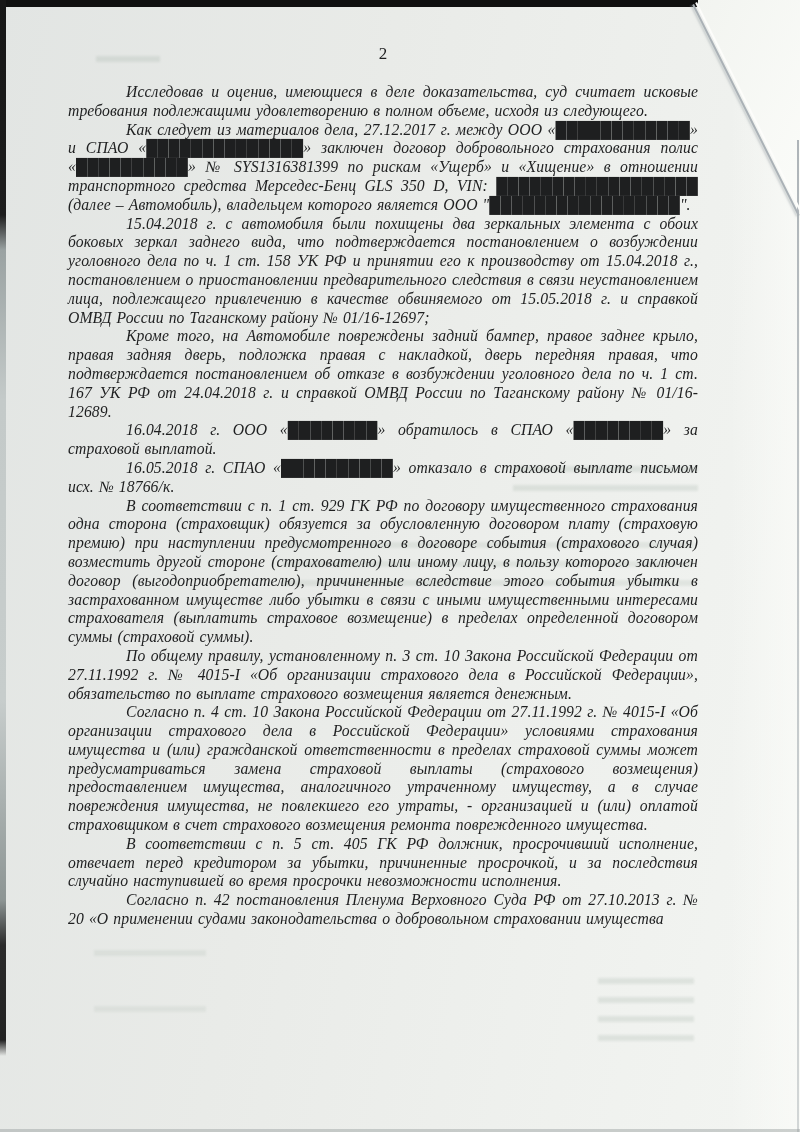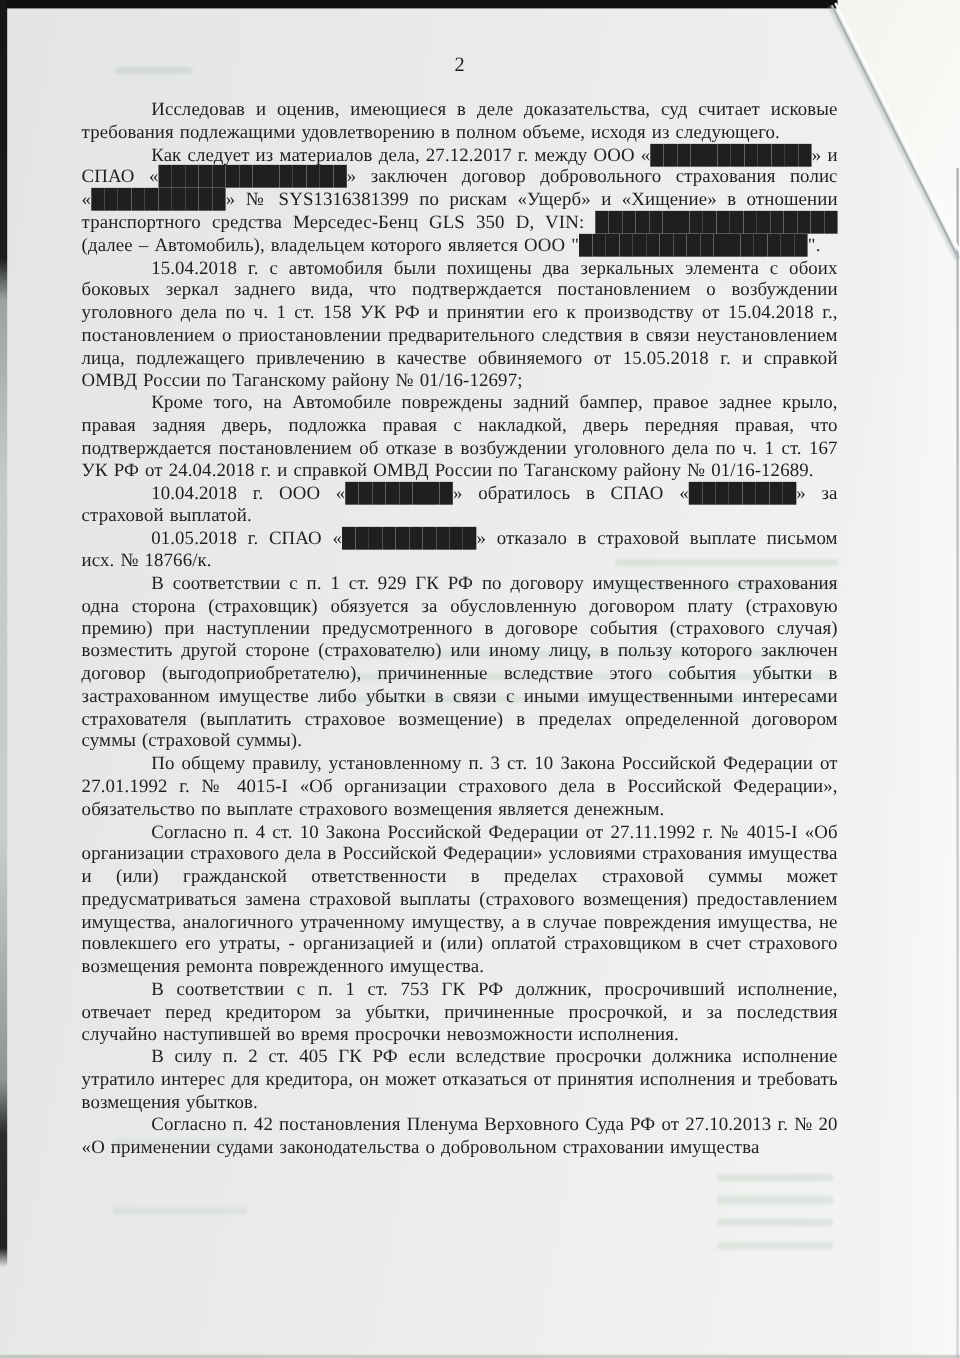--- a/index.html
+++ b/index.html
@@ -83,6 +83,7 @@
     text-align: justify; text-indent: 58px;
     letter-spacing: 0.1px;
     word-spacing: 1px;
+    font-style: italic;
   }
 </style>
 </head>

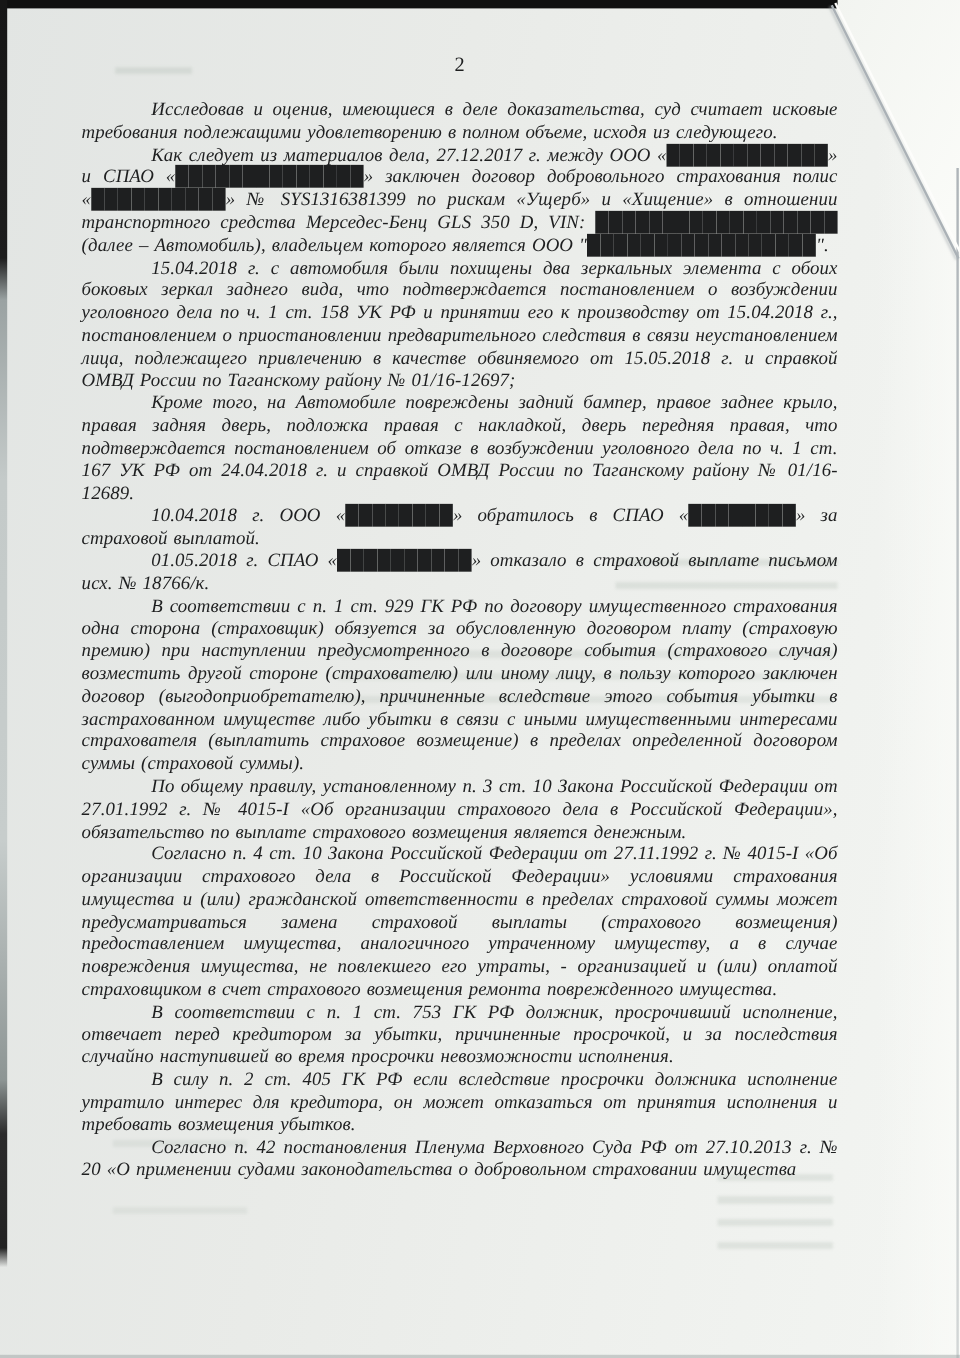--- a/index.html
+++ b/index.html
@@ -104,7 +104,7 @@
     <p>Как следует из материалов дела, 27.12.2017 г. между ООО «████████████» и СПАО «██████████████» заключен договор добровольного страхования полис «██████████» № SYS1316381399 по рискам «Ущерб» и «Хищение» в отношении транспортного средства Мерседес-Бенц GLS 350 D, VIN: ██████████████████ (далее – Автомобиль), владельцем которого является ООО "█████████████████".</p>
     <p>15.04.2018 г. с автомобиля были похищены два зеркальных элемента с обоих боковых зеркал заднего вида, что подтверждается постановлением о возбуждении уголовного дела по ч. 1 ст. 158 УК РФ и принятии его к производству от 15.04.2018 г., постановлением о приостановлении предварительного следствия в связи неустановлением лица, подлежащего привлечению в качестве обвиняемого от 15.05.2018 г. и справкой ОМВД России по Таганскому району № 01/16-12697;</p>
     <p>Кроме того, на Автомобиле повреждены задний бампер, правое заднее крыло, правая задняя дверь, подложка правая с накладкой, дверь передняя правая, что подтверждается постановлением об отказе в возбуждении уголовного дела по ч. 1 ст. 167 УК РФ от 24.04.2018 г. и справкой ОМВД России по Таганскому району № 01/16-12689.</p>
-    <p>10.04.2018 г. ООО «████████» обратилось в СПАО «████████» за страховой выплатой.</p>
+    <p>16.04.2018 г. ООО «████████» обратилось в СПАО «████████» за страховой выплатой.</p>
     <p>01.05.2018 г. СПАО «██████████» отказало в страховой выплате письмом исх. № 18766/к.</p>
     <p>В соответствии с п. 1 ст. 929 ГК РФ по договору имущественного страхования одна сторона (страховщик) обязуется за обусловленную договором плату (страховую премию) при наступлении предусмотренного в договоре события (страхового случая) возместить другой стороне (страхователю) или иному лицу, в пользу которого заключен договор (выгодоприобретателю), причиненные вследствие этого события убытки в застрахованном имуществе либо убытки в связи с иными имущественными интересами страхователя (выплатить страховое возмещение) в пределах определенной договором суммы (страховой суммы).</p>
     <p>По общему правилу, установленному п. 3 ст. 10 Закона Российской Федерации от 27.01.1992 г. № 4015-I «Об организации страхового дела в Российской Федерации», обязательство по выплате страхового возмещения является денежным.</p>

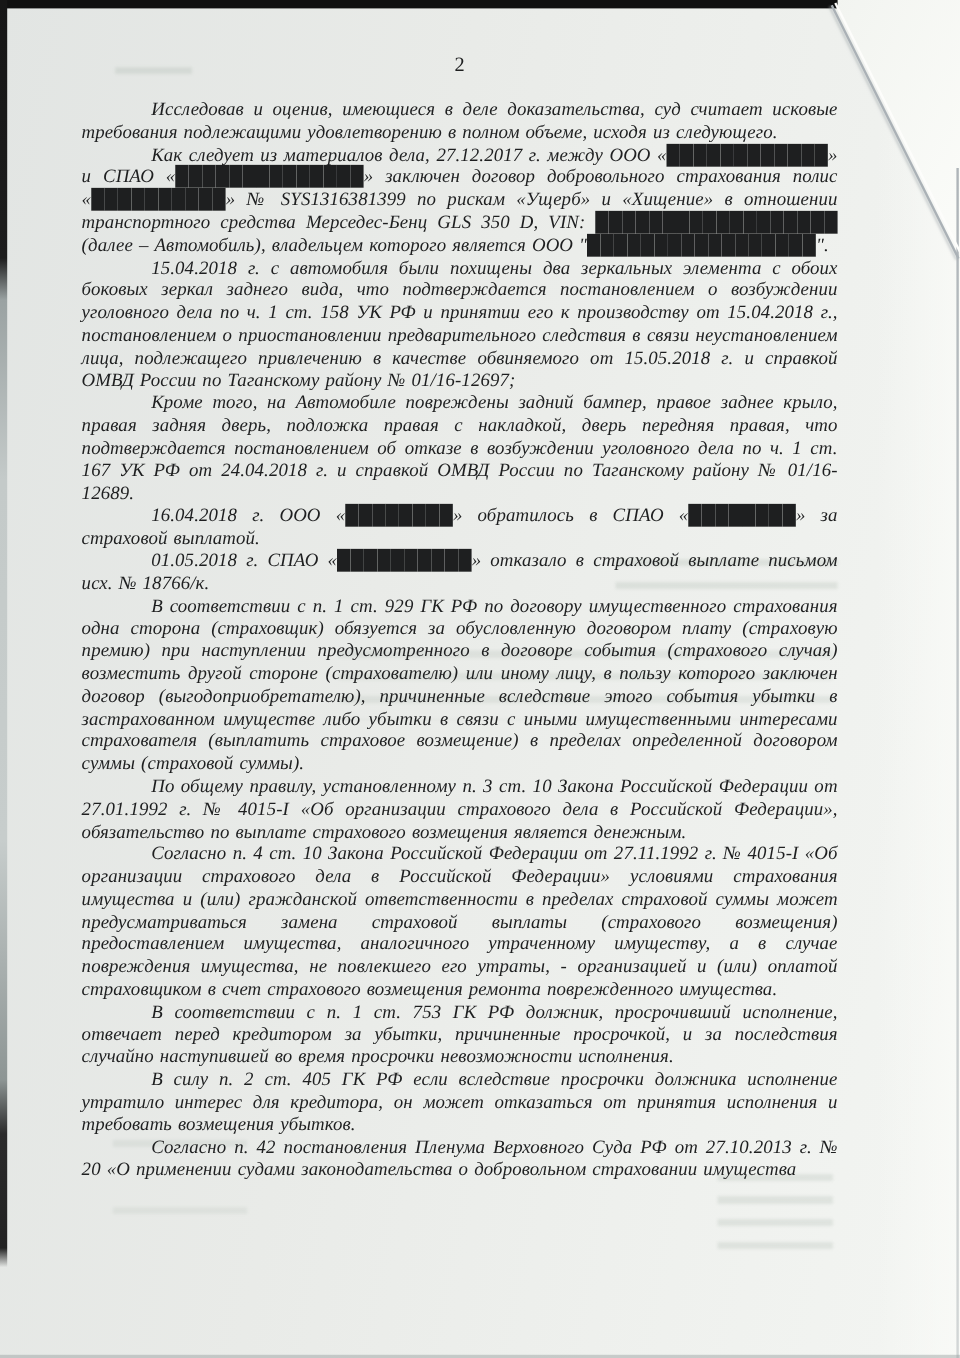--- a/index.html
+++ b/index.html
@@ -105,7 +105,7 @@
     <p>15.04.2018 г. с автомобиля были похищены два зеркальных элемента с обоих боковых зеркал заднего вида, что подтверждается постановлением о возбуждении уголовного дела по ч. 1 ст. 158 УК РФ и принятии его к производству от 15.04.2018 г., постановлением о приостановлении предварительного следствия в связи неустановлением лица, подлежащего привлечению в качестве обвиняемого от 15.05.2018 г. и справкой ОМВД России по Таганскому району № 01/16-12697;</p>
     <p>Кроме того, на Автомобиле повреждены задний бампер, правое заднее крыло, правая задняя дверь, подложка правая с накладкой, дверь передняя правая, что подтверждается постановлением об отказе в возбуждении уголовного дела по ч. 1 ст. 167 УК РФ от 24.04.2018 г. и справкой ОМВД России по Таганскому району № 01/16-12689.</p>
     <p>16.04.2018 г. ООО «████████» обратилось в СПАО «████████» за страховой выплатой.</p>
-    <p>01.05.2018 г. СПАО «██████████» отказало в страховой выплате письмом исх. № 18766/к.</p>
+    <p>16.05.2018 г. СПАО «██████████» отказало в страховой выплате письмом исх. № 18766/к.</p>
     <p>В соответствии с п. 1 ст. 929 ГК РФ по договору имущественного страхования одна сторона (страховщик) обязуется за обусловленную договором плату (страховую премию) при наступлении предусмотренного в договоре события (страхового случая) возместить другой стороне (страхователю) или иному лицу, в пользу которого заключен договор (выгодоприобретателю), причиненные вследствие этого события убытки в застрахованном имуществе либо убытки в связи с иными имущественными интересами страхователя (выплатить страховое возмещение) в пределах определенной договором суммы (страховой суммы).</p>
     <p>По общему правилу, установленному п. 3 ст. 10 Закона Российской Федерации от 27.01.1992 г. № 4015-I «Об организации страхового дела в Российской Федерации», обязательство по выплате страхового возмещения является денежным.</p>
     <p>Согласно п. 4 ст. 10 Закона Российской Федерации от 27.11.1992 г. № 4015-I «Об организации страхового дела в Российской Федерации» условиями страхования имущества и (или) гражданской ответственности в пределах страховой суммы может предусматриваться замена страховой выплаты (страхового возмещения) предоставлением имущества, аналогичного утраченному имуществу, а в случае повреждения имущества, не повлекшего его утраты, - организацией и (или) оплатой страховщиком в счет страхового возмещения ремонта поврежденного имущества.</p>

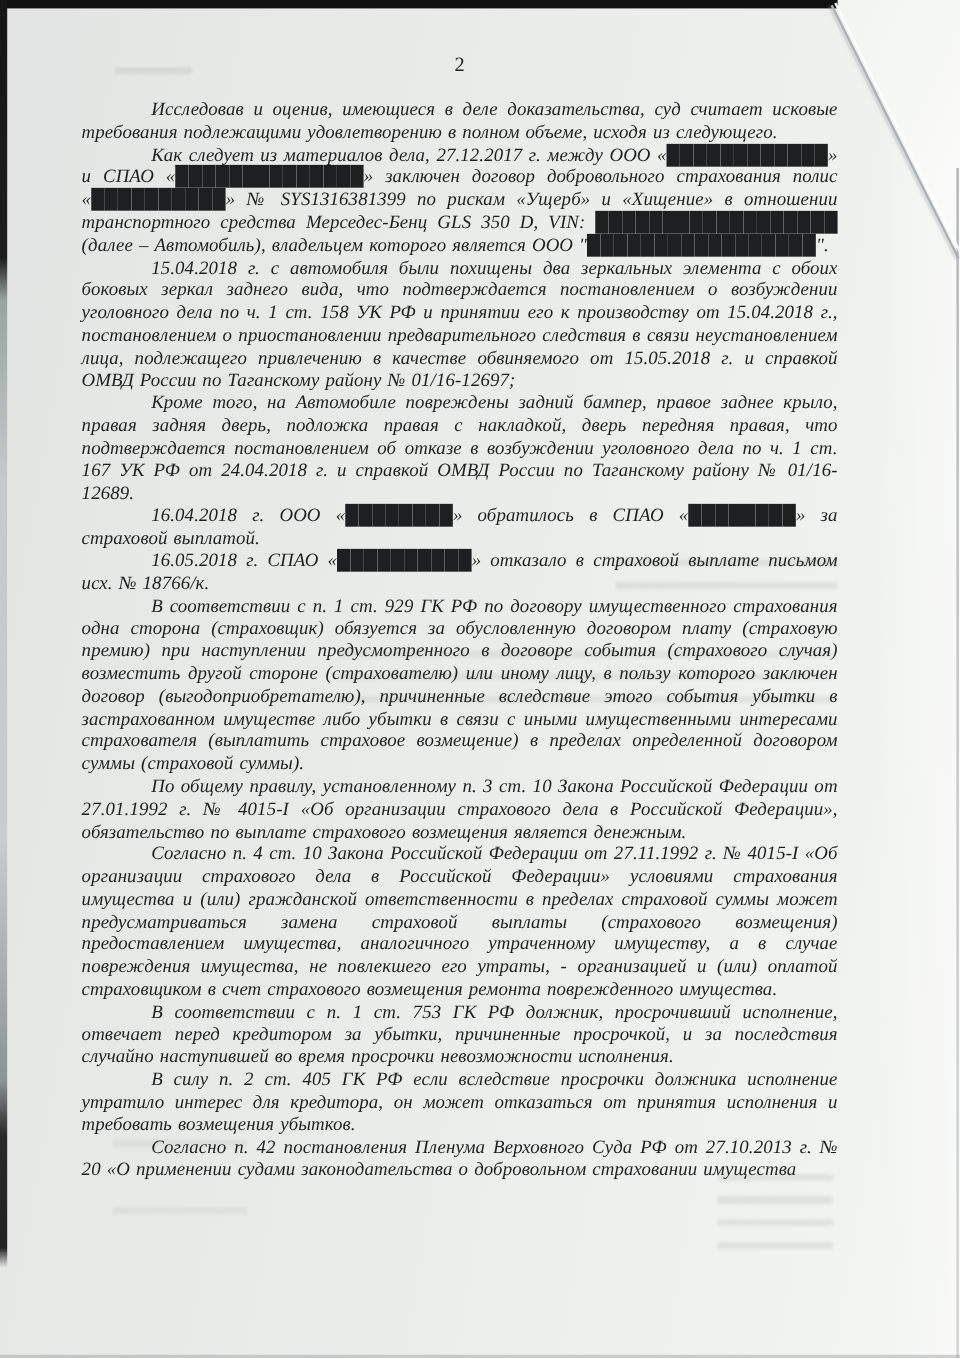--- a/index.html
+++ b/index.html
@@ -107,7 +107,7 @@
     <p>16.04.2018 г. ООО «████████» обратилось в СПАО «████████» за страховой выплатой.</p>
     <p>16.05.2018 г. СПАО «██████████» отказало в страховой выплате письмом исх. № 18766/к.</p>
     <p>В соответствии с п. 1 ст. 929 ГК РФ по договору имущественного страхования одна сторона (страховщик) обязуется за обусловленную договором плату (страховую премию) при наступлении предусмотренного в договоре события (страхового случая) возместить другой стороне (страхователю) или иному лицу, в пользу которого заключен договор (выгодоприобретателю), причиненные вследствие этого события убытки в застрахованном имуществе либо убытки в связи с иными имущественными интересами страхователя (выплатить страховое возмещение) в пределах определенной договором суммы (страховой суммы).</p>
-    <p>По общему правилу, установленному п. 3 ст. 10 Закона Российской Федерации от 27.01.1992 г. № 4015-I «Об организации страхового дела в Российской Федерации», обязательство по выплате страхового возмещения является денежным.</p>
+    <p>По общему правилу, установленному п. 3 ст. 10 Закона Российской Федерации от 27.11.1992 г. № 4015-I «Об организации страхового дела в Российской Федерации», обязательство по выплате страхового возмещения является денежным.</p>
     <p>Согласно п. 4 ст. 10 Закона Российской Федерации от 27.11.1992 г. № 4015-I «Об организации страхового дела в Российской Федерации» условиями страхования имущества и (или) гражданской ответственности в пределах страховой суммы может предусматриваться замена страховой выплаты (страхового возмещения) предоставлением имущества, аналогичного утраченному имуществу, а в случае повреждения имущества, не повлекшего его утраты, - организацией и (или) оплатой страховщиком в счет страхового возмещения ремонта поврежденного имущества.</p>
     <p>В соответствии с п. 1 ст. 753 ГК РФ должник, просрочивший исполнение, отвечает перед кредитором за убытки, причиненные просрочкой, и за последствия случайно наступившей во время просрочки невозможности исполнения.</p>
     <p>В силу п. 2 ст. 405 ГК РФ если вследствие просрочки должника исполнение утратило интерес для кредитора, он может отказаться от принятия исполнения и требовать возмещения убытков.</p>

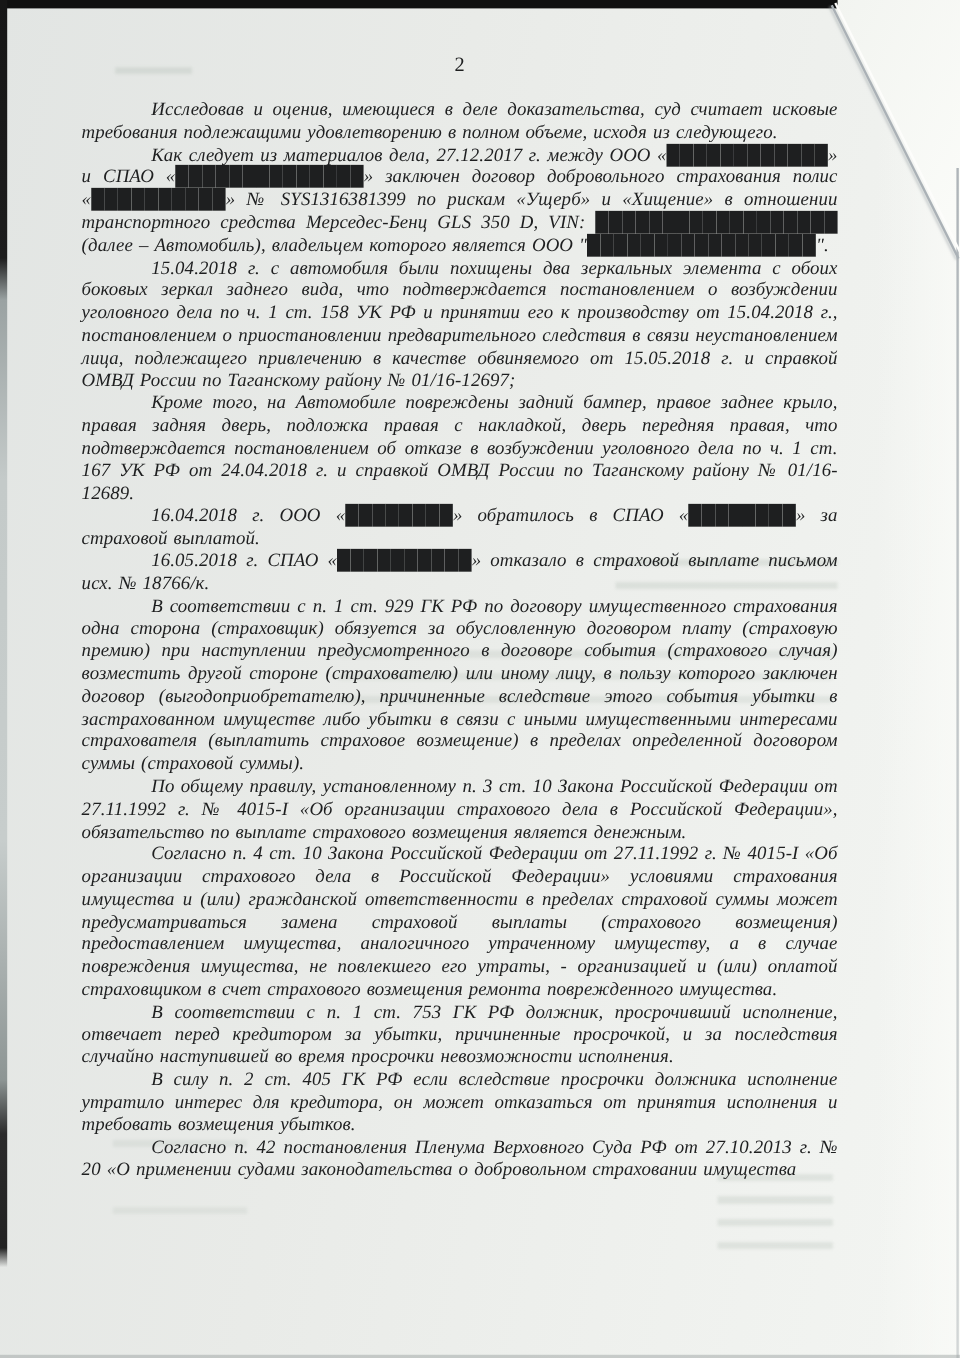--- a/index.html
+++ b/index.html
@@ -109,7 +109,7 @@
     <p>В соответствии с п. 1 ст. 929 ГК РФ по договору имущественного страхования одна сторона (страховщик) обязуется за обусловленную договором плату (страховую премию) при наступлении предусмотренного в договоре события (страхового случая) возместить другой стороне (страхователю) или иному лицу, в пользу которого заключен договор (выгодоприобретателю), причиненные вследствие этого события убытки в застрахованном имуществе либо убытки в связи с иными имущественными интересами страхователя (выплатить страховое возмещение) в пределах определенной договором суммы (страховой суммы).</p>
     <p>По общему правилу, установленному п. 3 ст. 10 Закона Российской Федерации от 27.11.1992 г. № 4015-I «Об организации страхового дела в Российской Федерации», обязательство по выплате страхового возмещения является денежным.</p>
     <p>Согласно п. 4 ст. 10 Закона Российской Федерации от 27.11.1992 г. № 4015-I «Об организации страхового дела в Российской Федерации» условиями страхования имущества и (или) гражданской ответственности в пределах страховой суммы может предусматриваться замена страховой выплаты (страхового возмещения) предоставлением имущества, аналогичного утраченному имуществу, а в случае повреждения имущества, не повлекшего его утраты, - организацией и (или) оплатой страховщиком в счет страхового возмещения ремонта поврежденного имущества.</p>
-    <p>В соответствии с п. 1 ст. 753 ГК РФ должник, просрочивший исполнение, отвечает перед кредитором за убытки, причиненные просрочкой, и за последствия случайно наступившей во время просрочки невозможности исполнения.</p>
+    <p>В соответствии с п. 5 ст. 405 ГК РФ должник, просрочивший исполнение, отвечает перед кредитором за убытки, причиненные просрочкой, и за последствия случайно наступившей во время просрочки невозможности исполнения.</p>
     <p>В силу п. 2 ст. 405 ГК РФ если вследствие просрочки должника исполнение утратило интерес для кредитора, он может отказаться от принятия исполнения и требовать возмещения убытков.</p>
     <p>Согласно п. 42 постановления Пленума Верховного Суда РФ от 27.10.2013 г. № 20 «О применении судами законодательства о добровольном страховании имущества</p>
   </div>

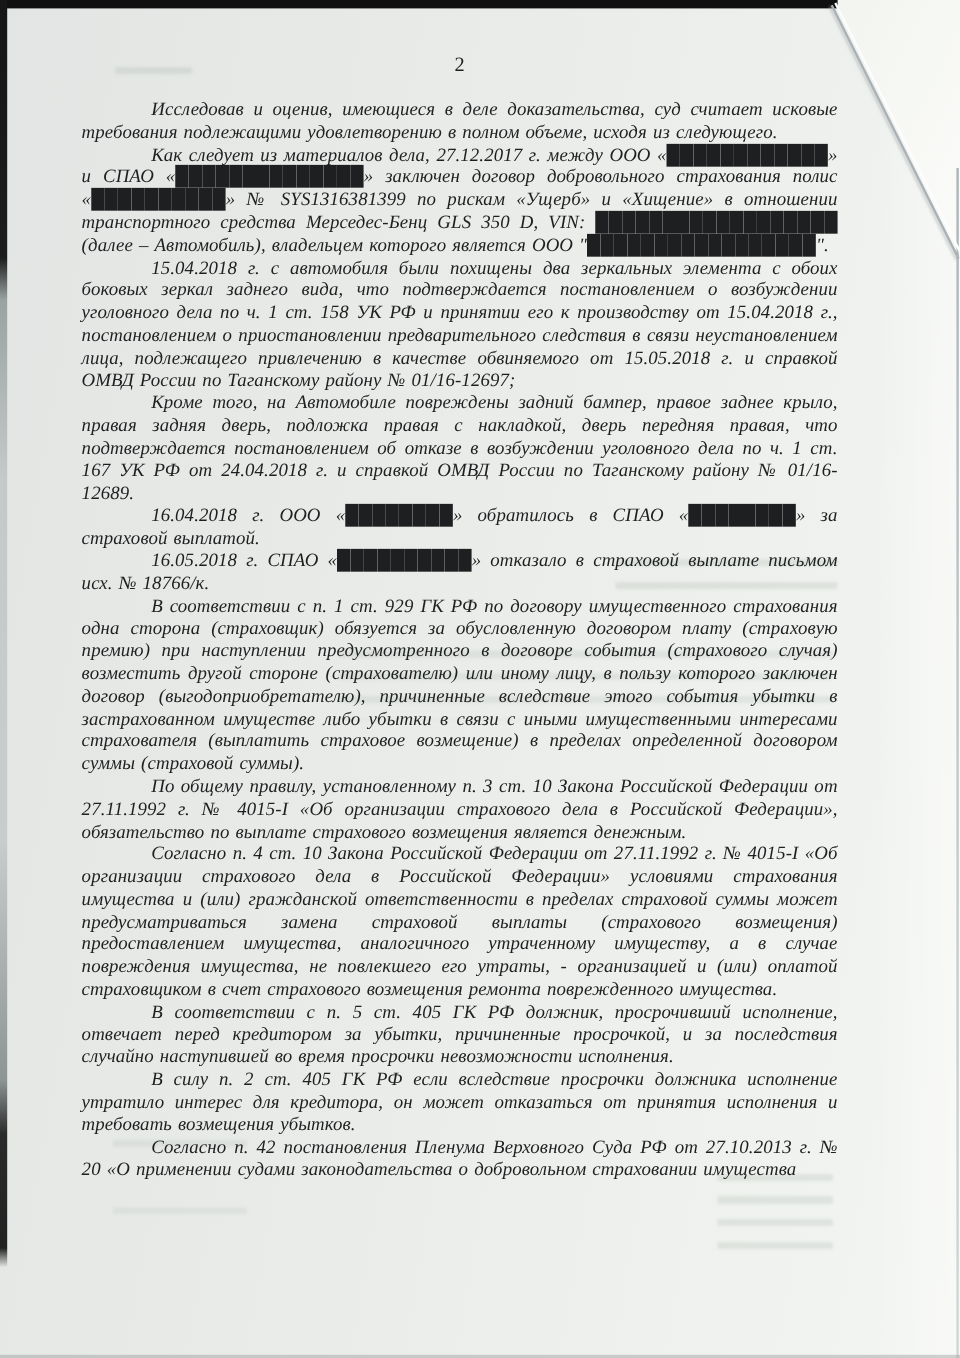--- a/index.html
+++ b/index.html
@@ -110,7 +110,6 @@
     <p>По общему правилу, установленному п. 3 ст. 10 Закона Российской Федерации от 27.11.1992 г. № 4015-I «Об организации страхового дела в Российской Федерации», обязательство по выплате страхового возмещения является денежным.</p>
     <p>Согласно п. 4 ст. 10 Закона Российской Федерации от 27.11.1992 г. № 4015-I «Об организации страхового дела в Российской Федерации» условиями страхования имущества и (или) гражданской ответственности в пределах страховой суммы может предусматриваться замена страховой выплаты (страхового возмещения) предоставлением имущества, аналогичного утраченному имуществу, а в случае повреждения имущества, не повлекшего его утраты, - организацией и (или) оплатой страховщиком в счет страхового возмещения ремонта поврежденного имущества.</p>
     <p>В соответствии с п. 5 ст. 405 ГК РФ должник, просрочивший исполнение, отвечает перед кредитором за убытки, причиненные просрочкой, и за последствия случайно наступившей во время просрочки невозможности исполнения.</p>
-    <p>В силу п. 2 ст. 405 ГК РФ если вследствие просрочки должника исполнение утратило интерес для кредитора, он может отказаться от принятия исполнения и требовать возмещения убытков.</p>
     <p>Согласно п. 42 постановления Пленума Верховного Суда РФ от 27.10.2013 г. № 20 «О применении судами законодательства о добровольном страховании имущества</p>
   </div>
 </div>

